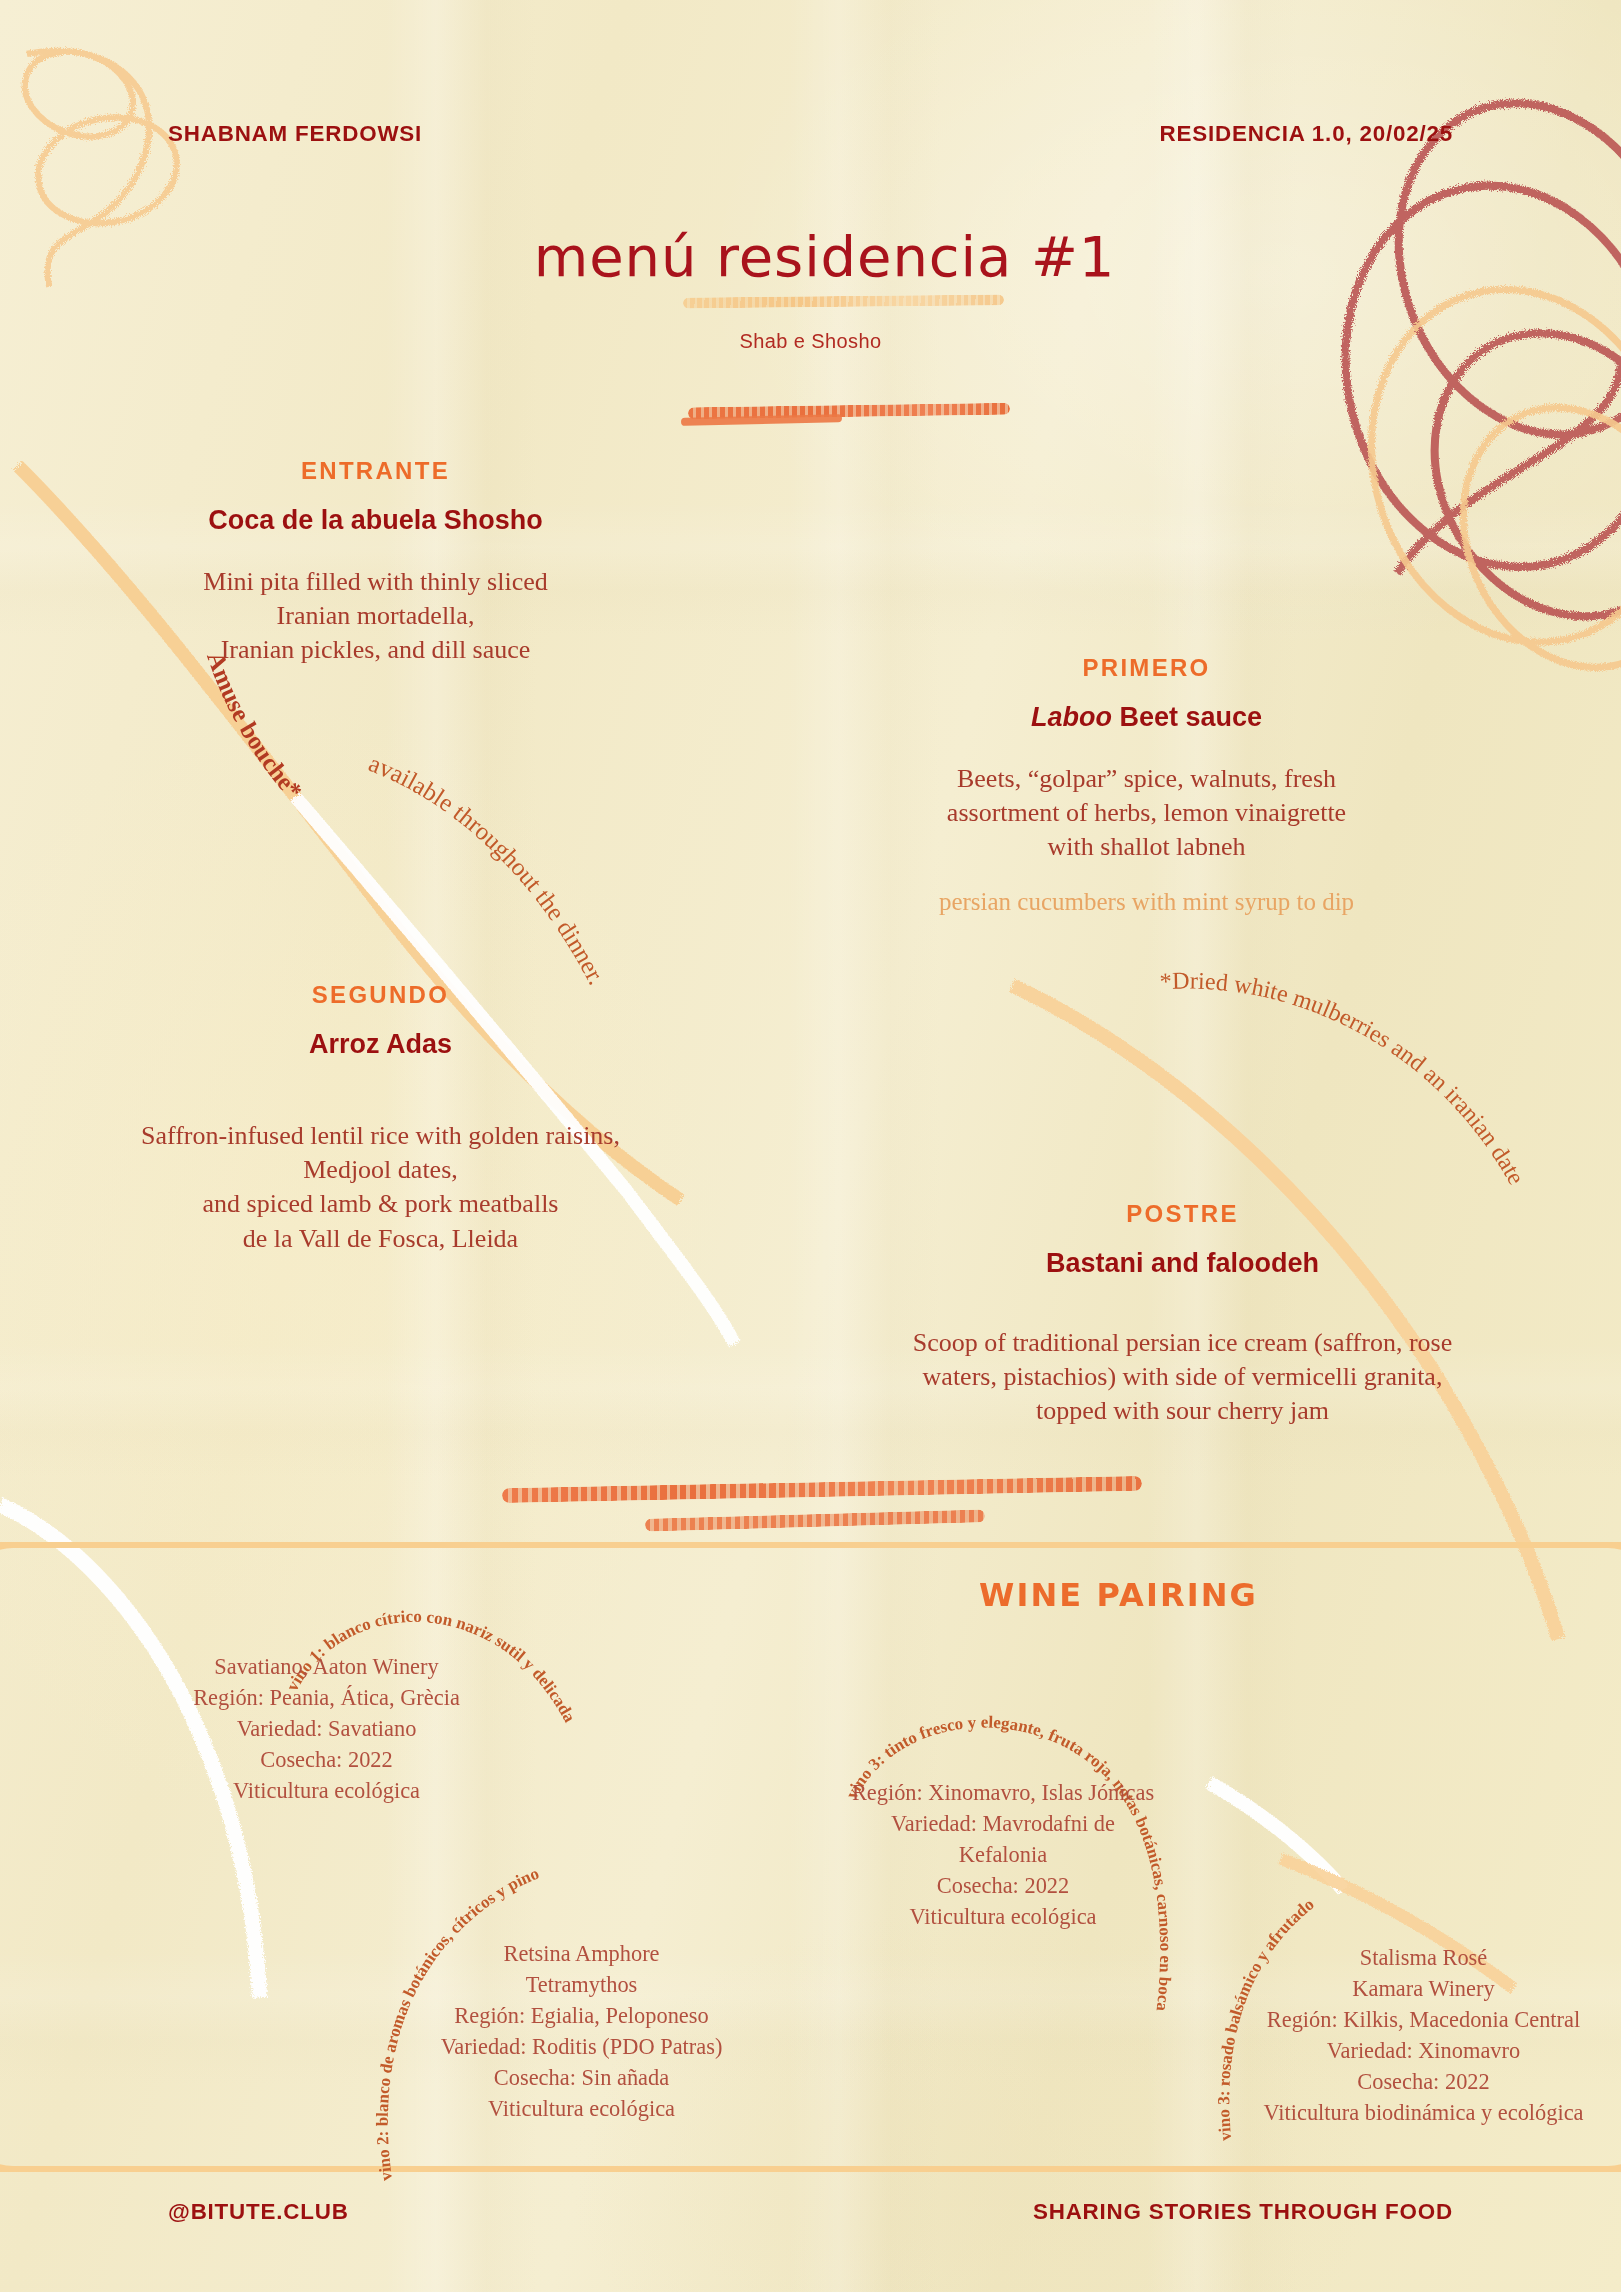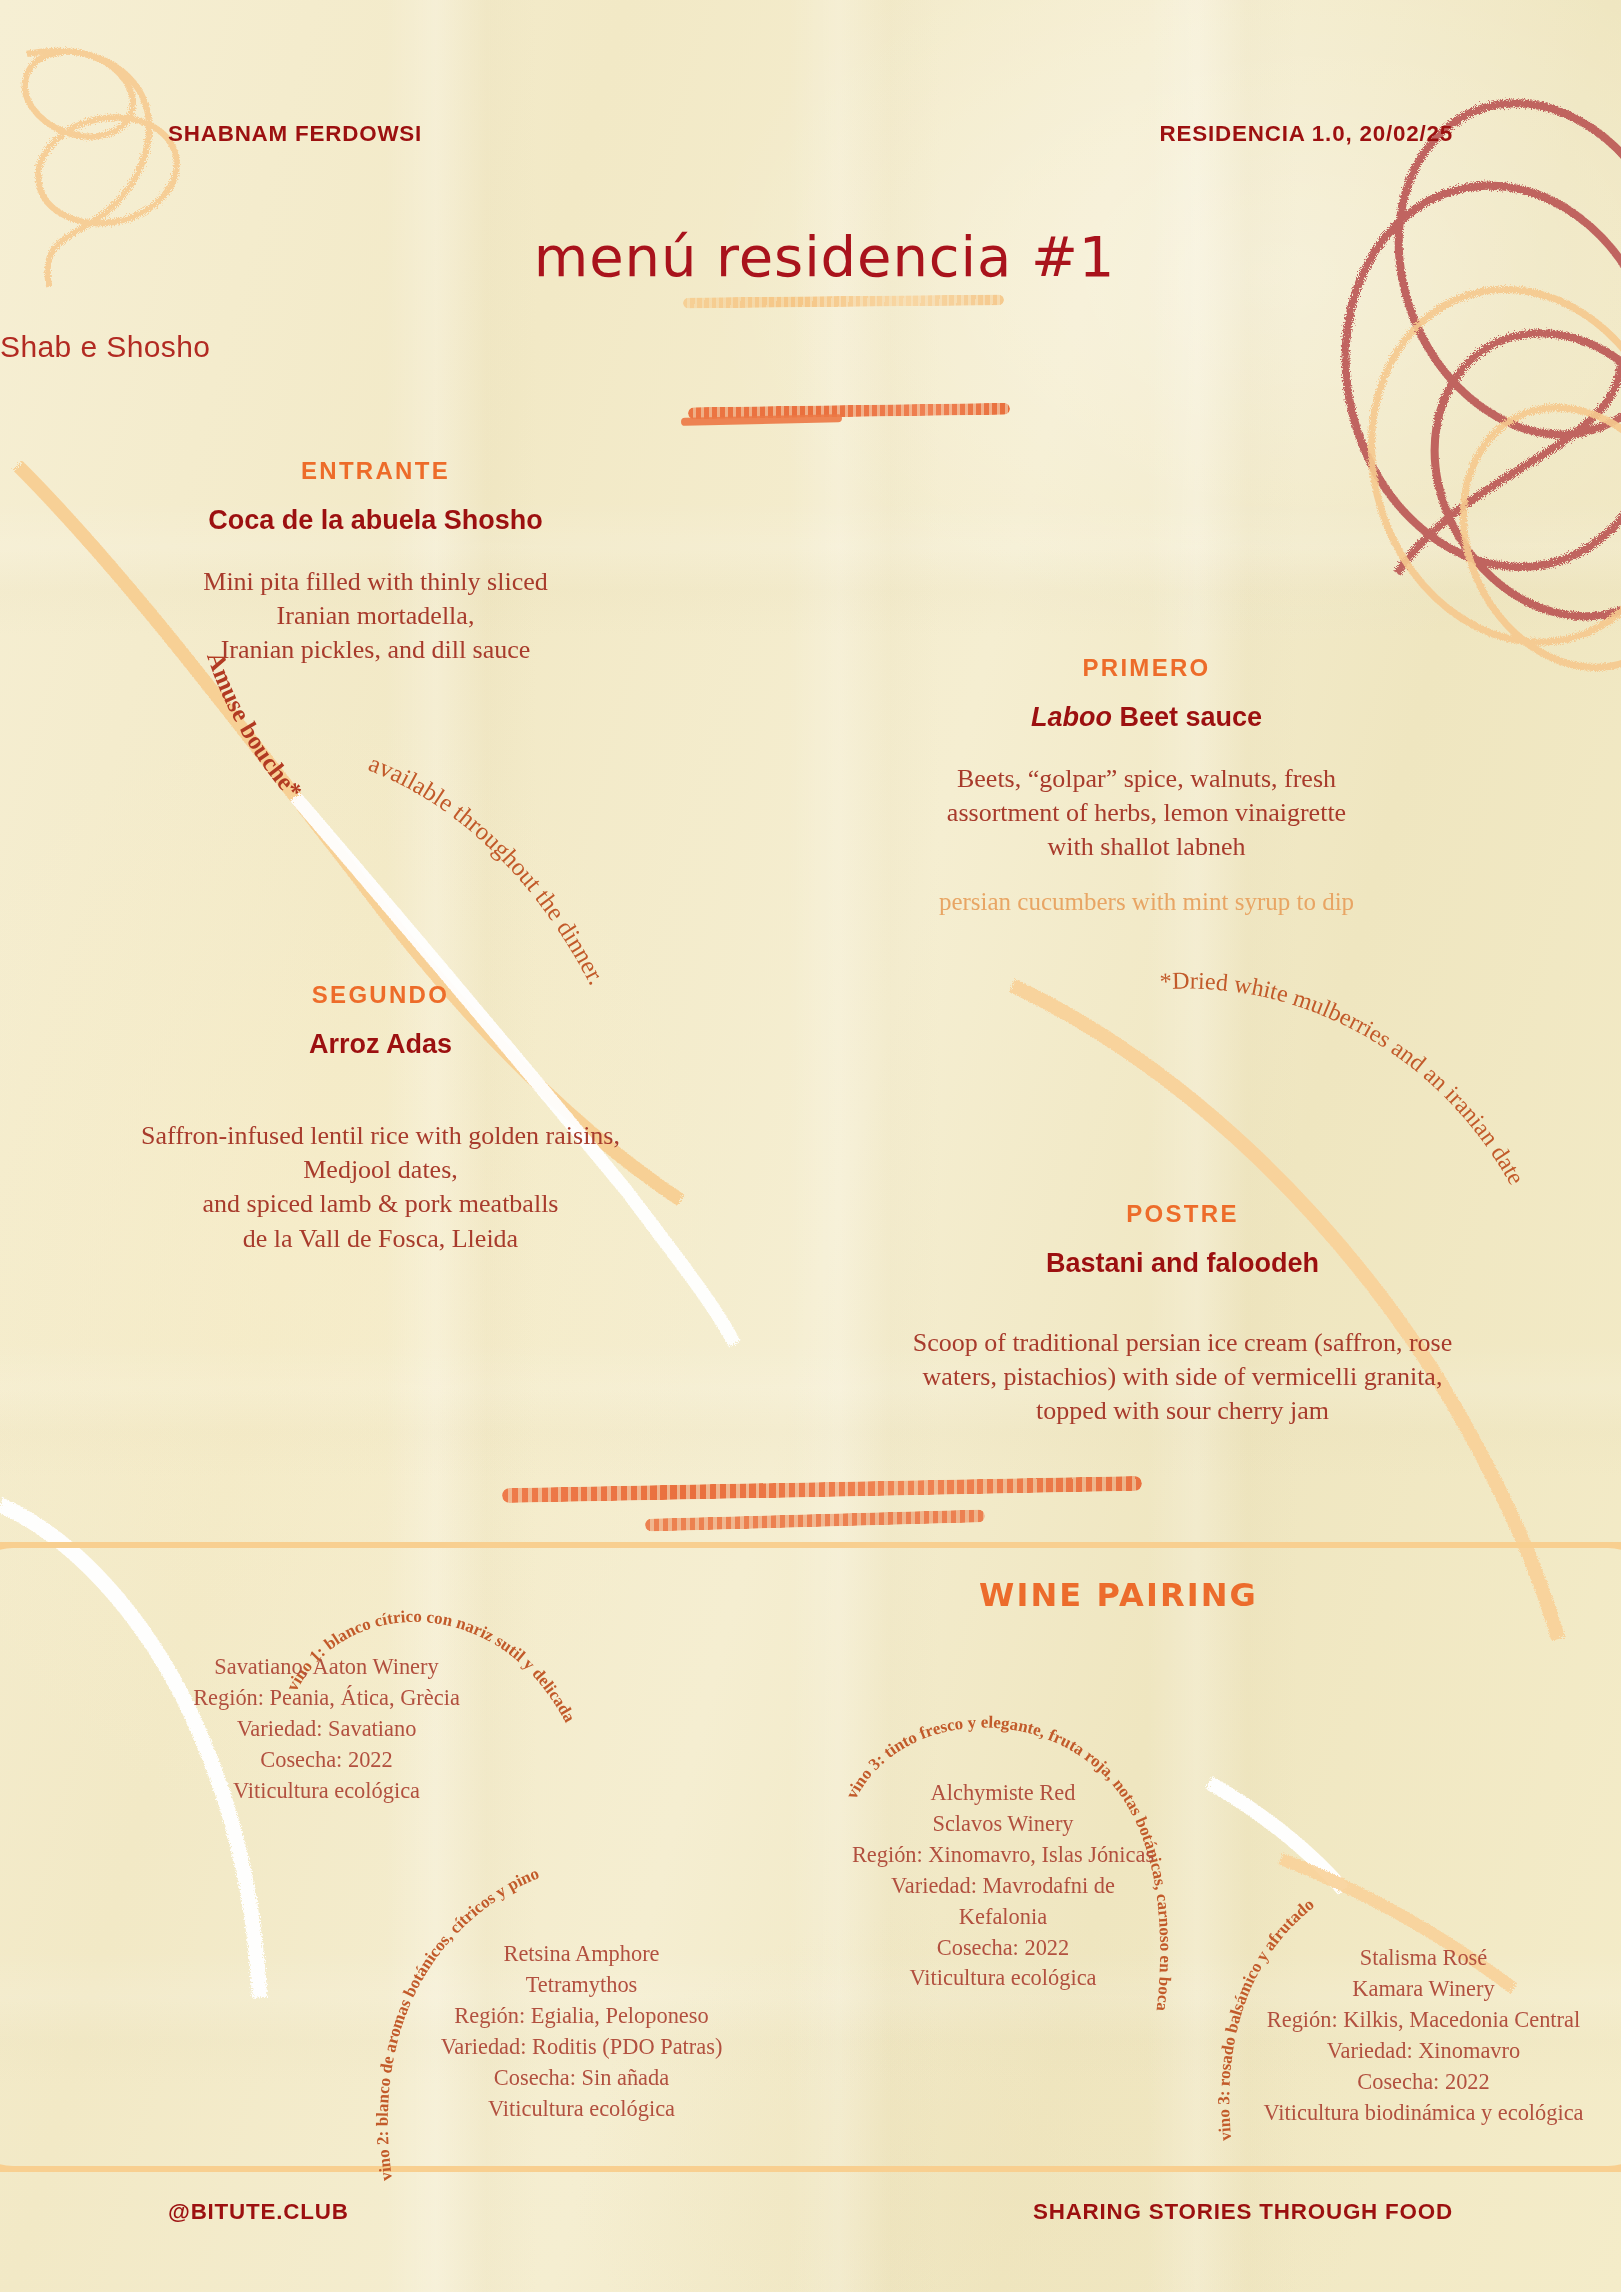--- a/index.html
+++ b/index.html
@@ -38,8 +38,8 @@
     font-family:"DejaVu Sans",sans-serif;font-weight:400;padding-left:28px;
   }
   .subtitle{
-    position:absolute;top:330px;left:0;right:0;
-    font-size:30px;color:#b22a22;letter-spacing:0.4px;
+    position:absolute;top:330px;left:0;right:0;text-align:center;
+    font-size:20px;color:#b22a22;letter-spacing:0.4px;
   }
 
   

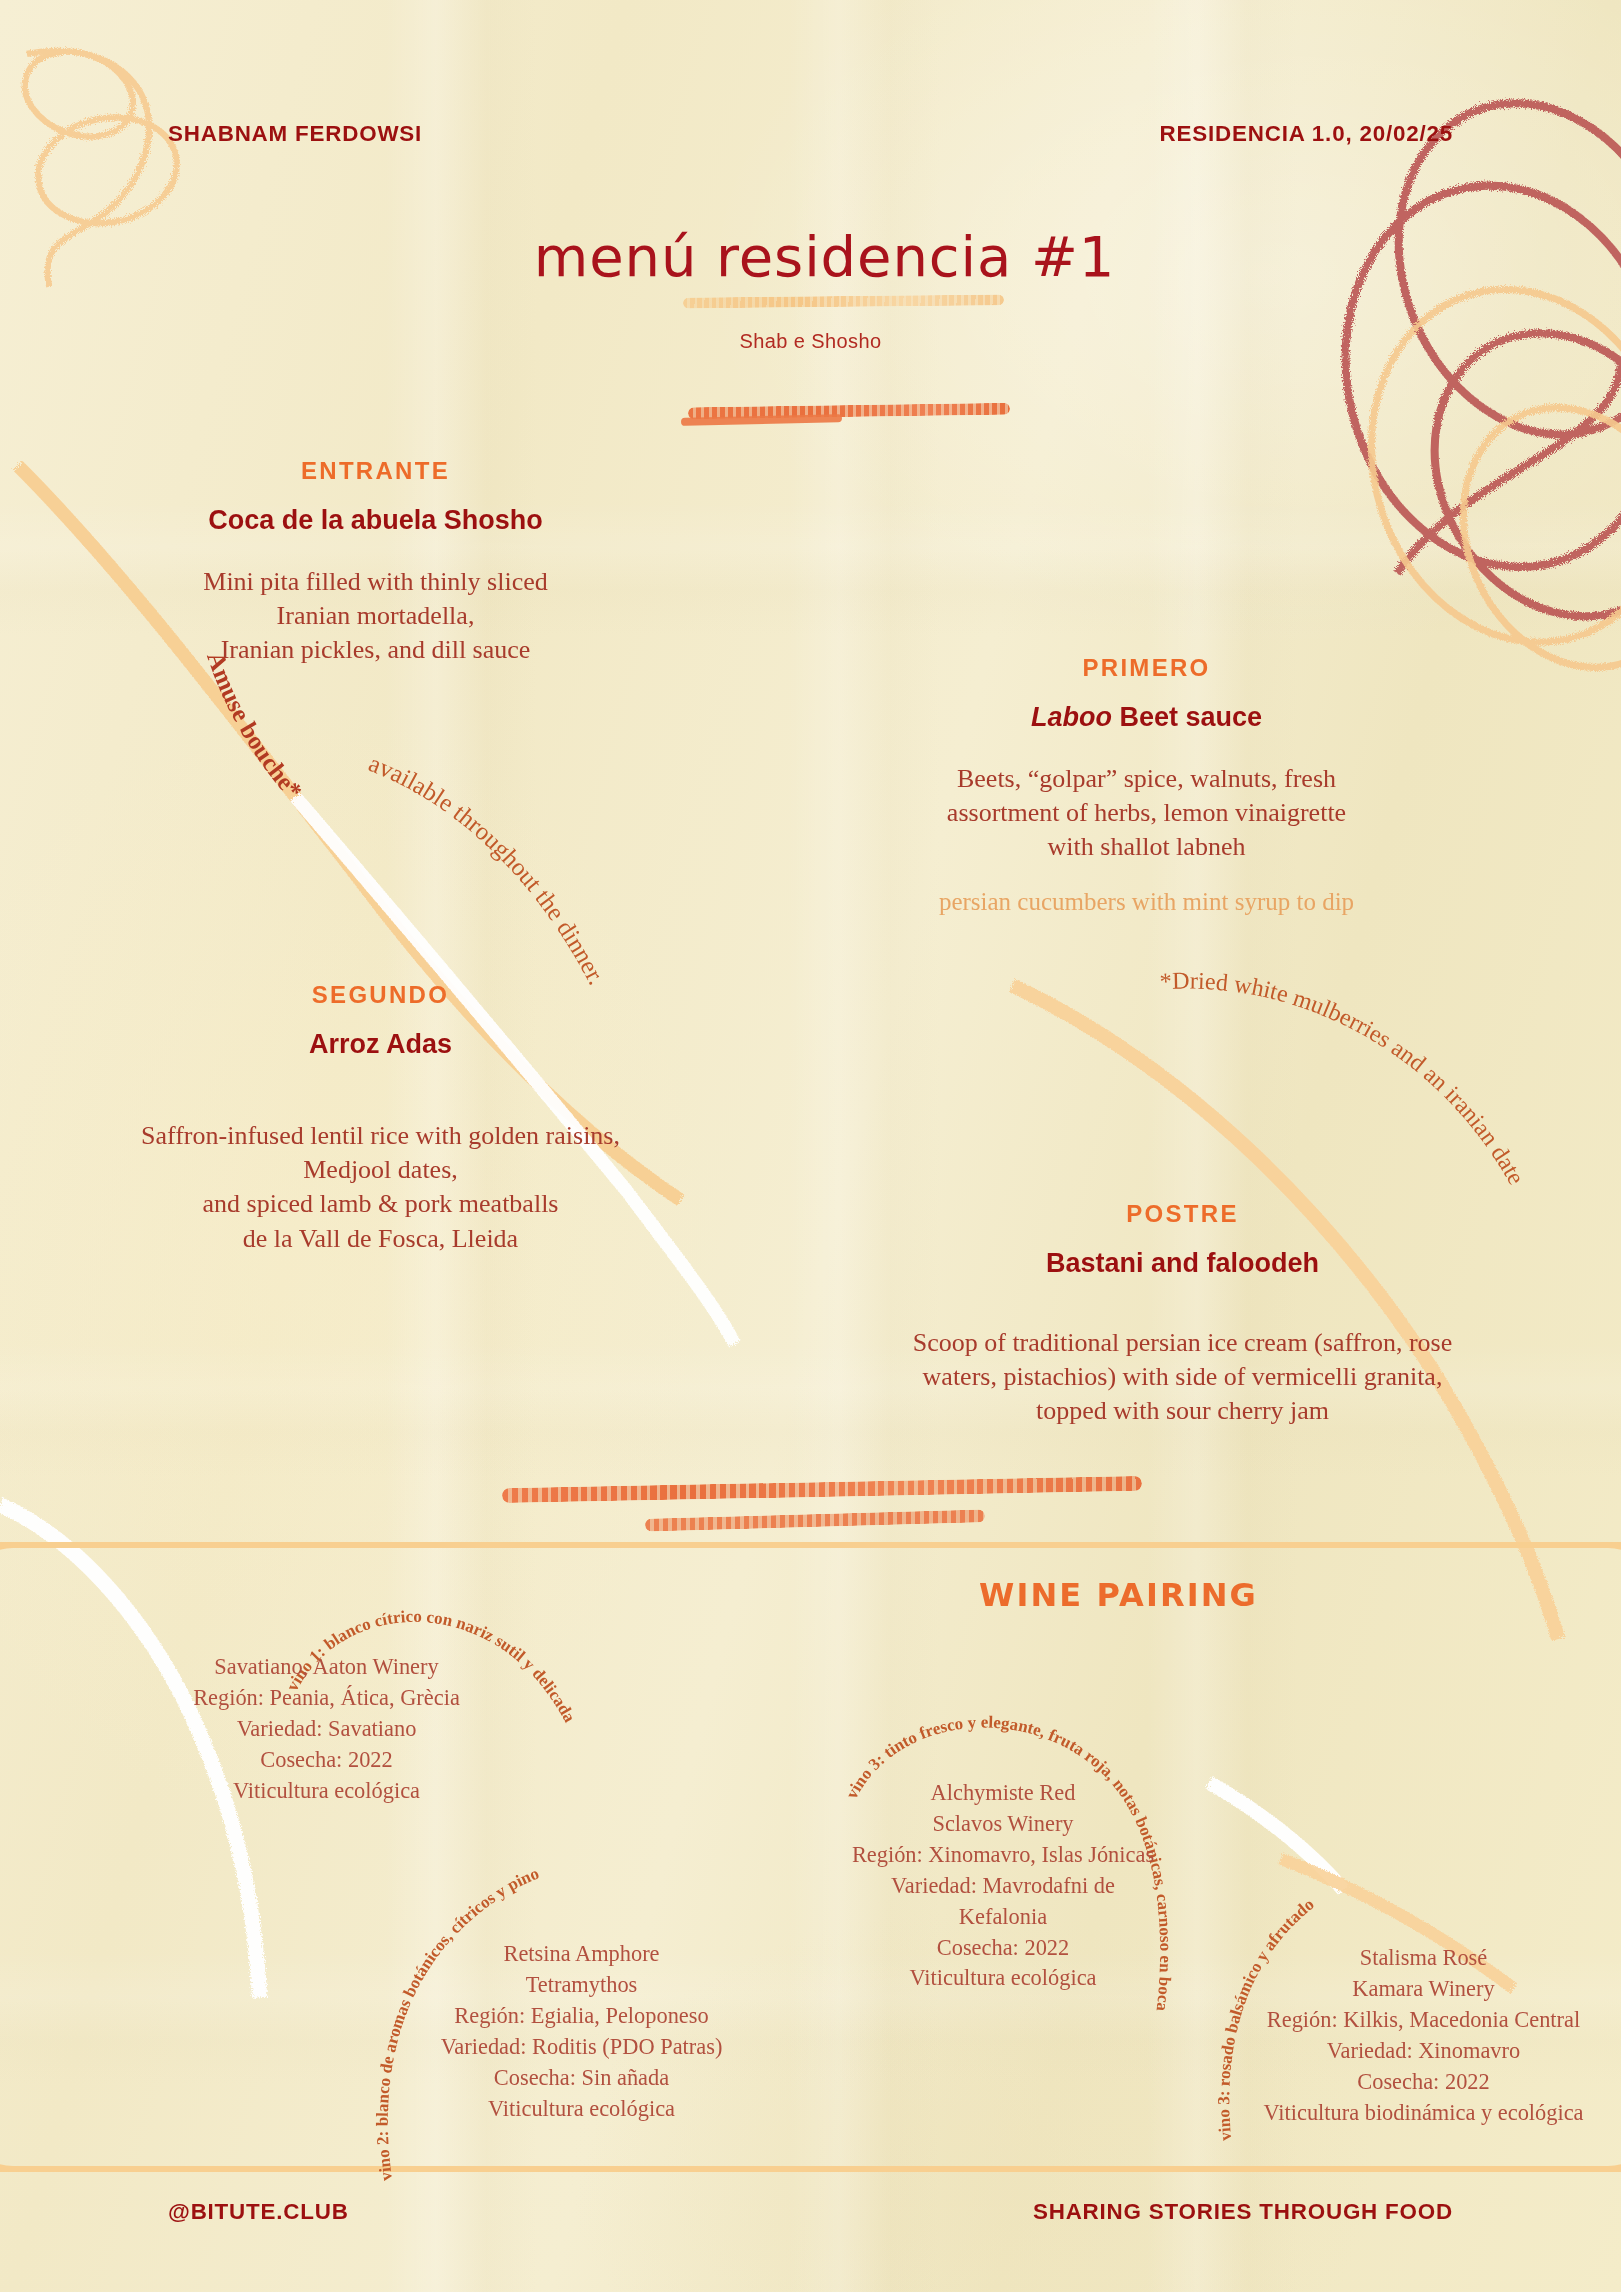--- a/index.html
+++ b/index.html
@@ -304,7 +304,6 @@
       </text>
     </svg>
     <div class="wine" id="wine-3">
-      <div>Alchymiste Red<br>Sclavos Winery</div>
       <div>Región: Xinomavro, Islas Jónicas</div>
       <div>Variedad: Mavrodafni de<br>Kefalonia</div>
       <div>Cosecha: 2022</div>

